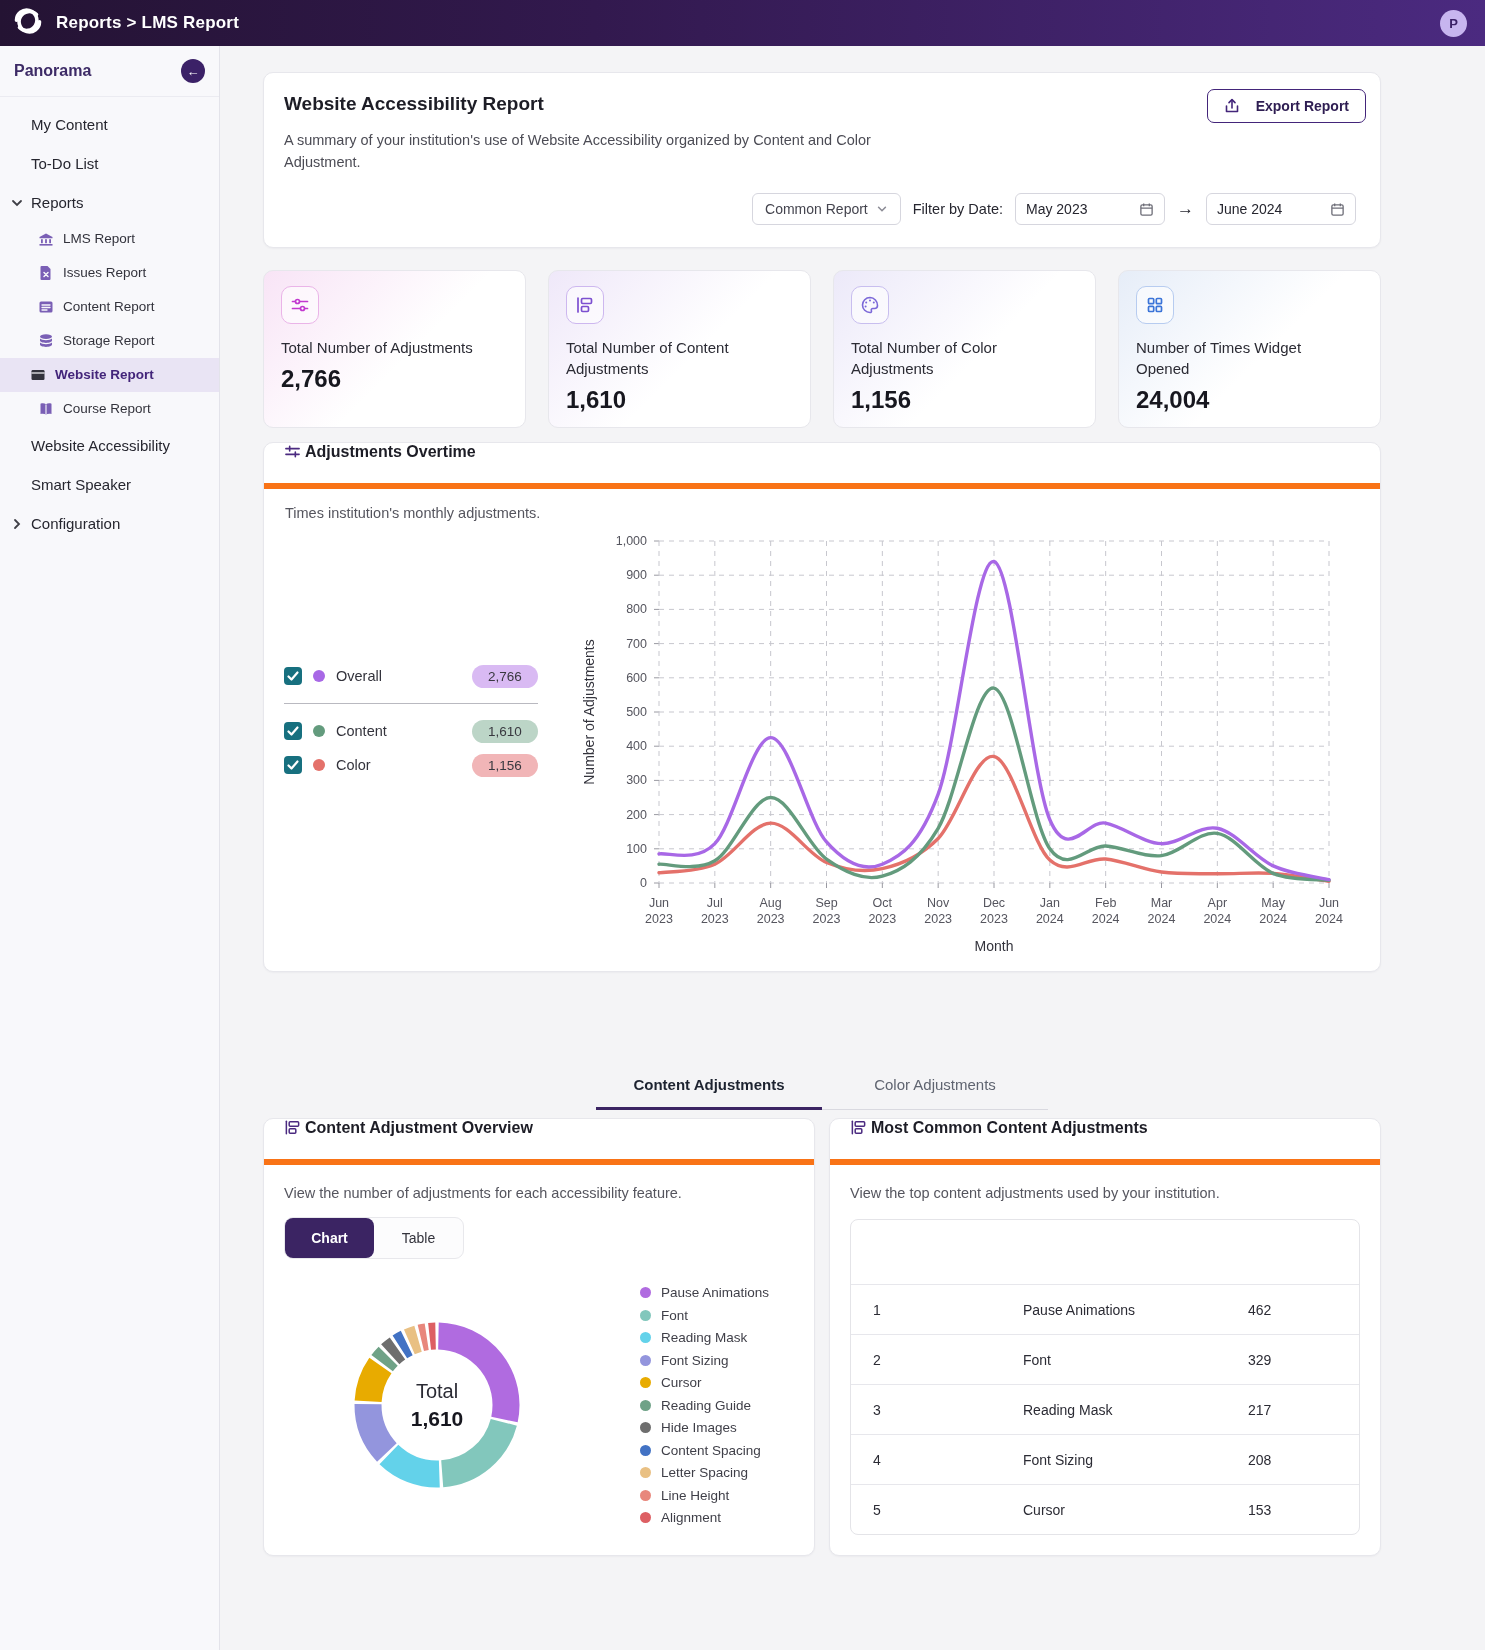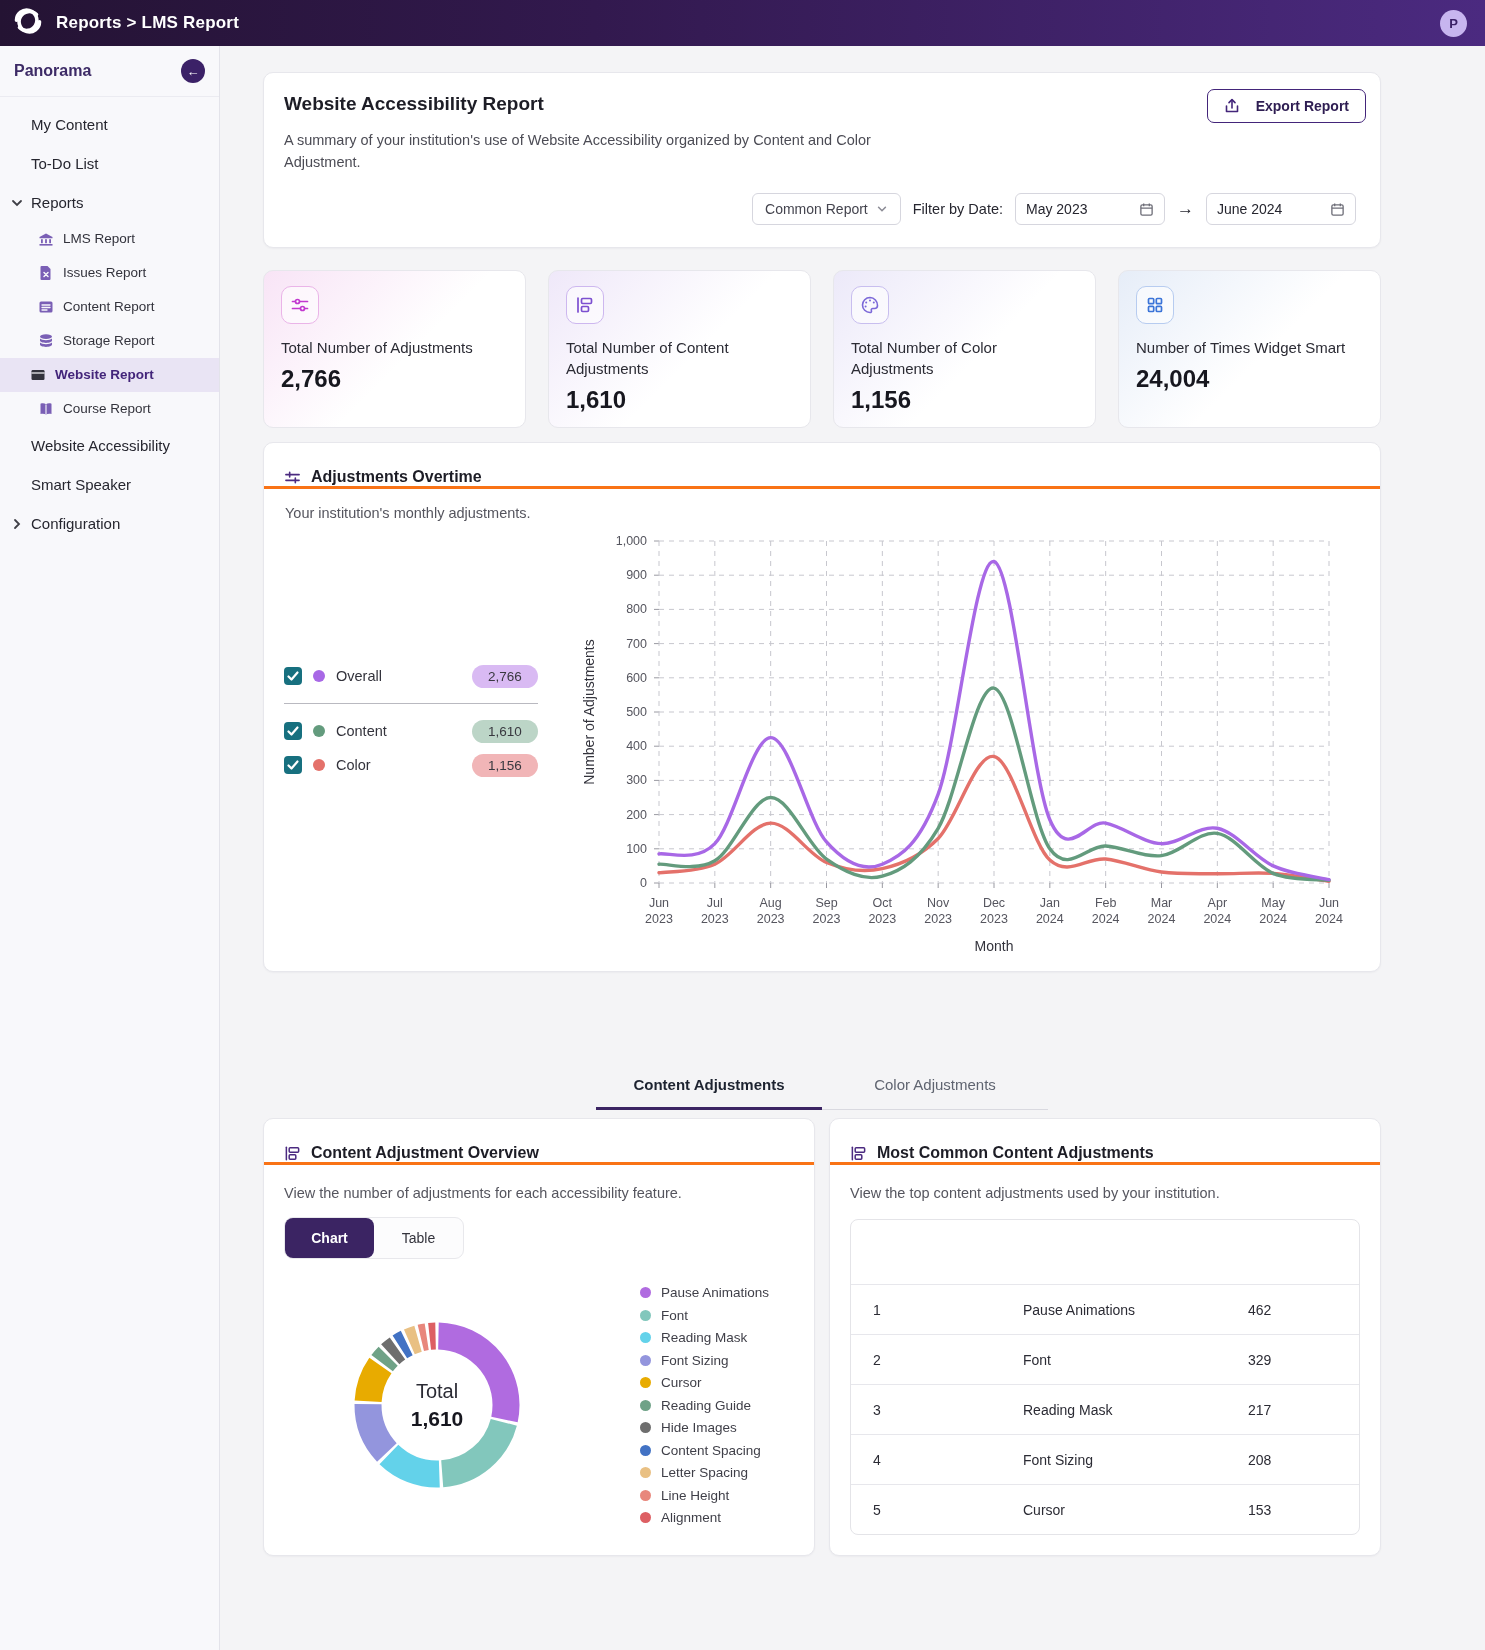--- a/index.html
+++ b/index.html
@@ -285,7 +285,7 @@
             <rect x="11.3" y="11.3" width="5.2" height="5.2" rx="1"></rect>
           </svg>
       </div>
-      <div class="stat-label">Number of Times Widget Smart</div>
+      <div class="stat-label">Number of Times Widget Opened</div>
       <div class="stat-value">24,004</div>
     </div>
   </section>

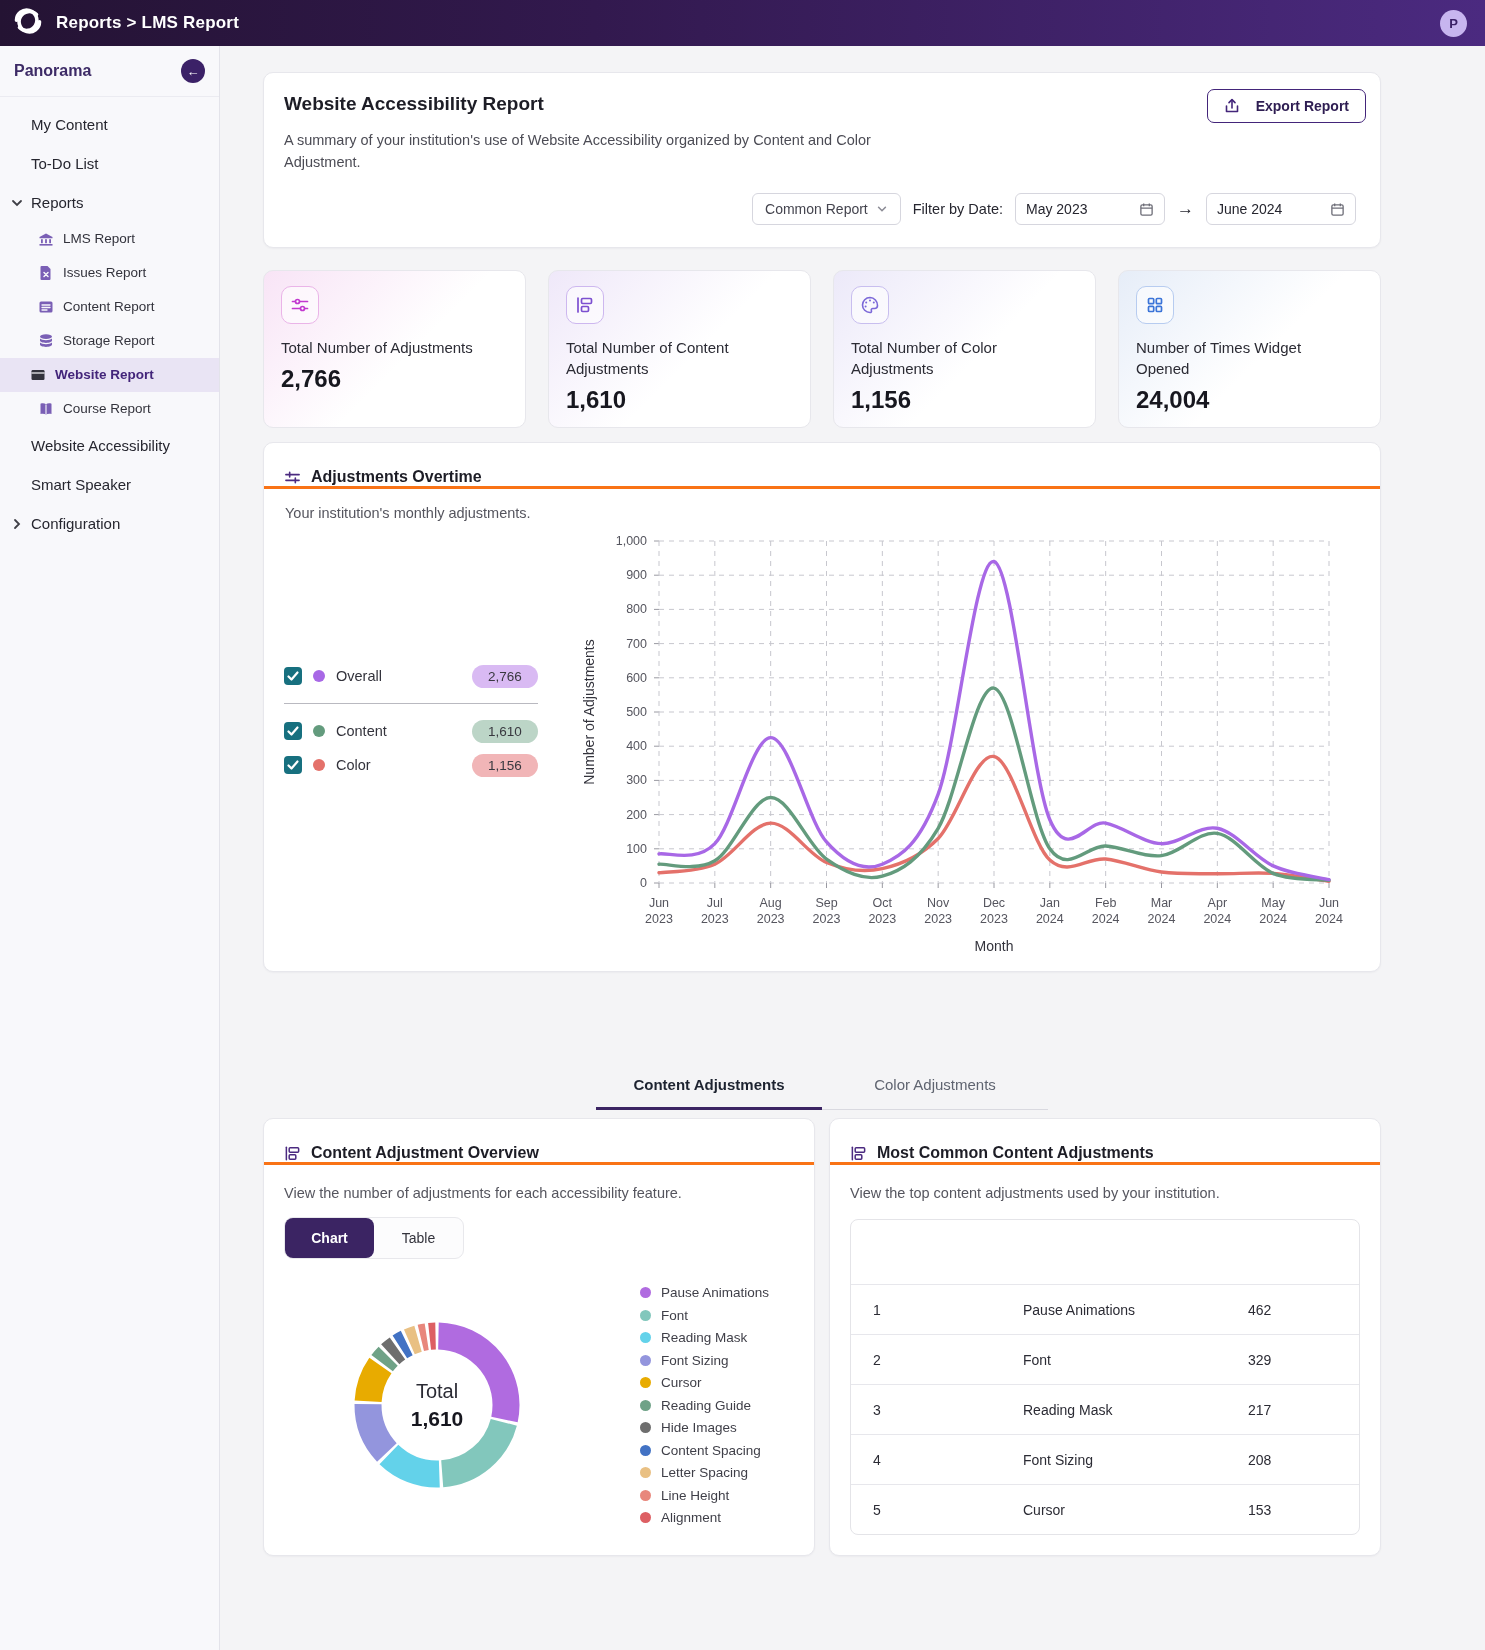--- a/index.html
+++ b/index.html
@@ -59,7 +59,7 @@
 
   
   .overtime-card { margin-top:14px; height:530px; }
-  .card-head { display:flex; align-items:flex-end; gap:10px; height:46px; padding:0 20px; border-bottom:3px solid #f97316; }
+  .card-head { display:flex; align-items:flex-start; gap:4px; height:46px; padding:0 20px; border-bottom:6px solid #f97316; }
   .card-head svg { width:17px; height:17px; color:#4b2a80; }
   .card-head-title { font-size:16px; font-weight:bold; color:#1d1d26; }
   .ot-subtitle { padding:16px 21px 0 21px; font-size:14.5px; color:#55555e; }

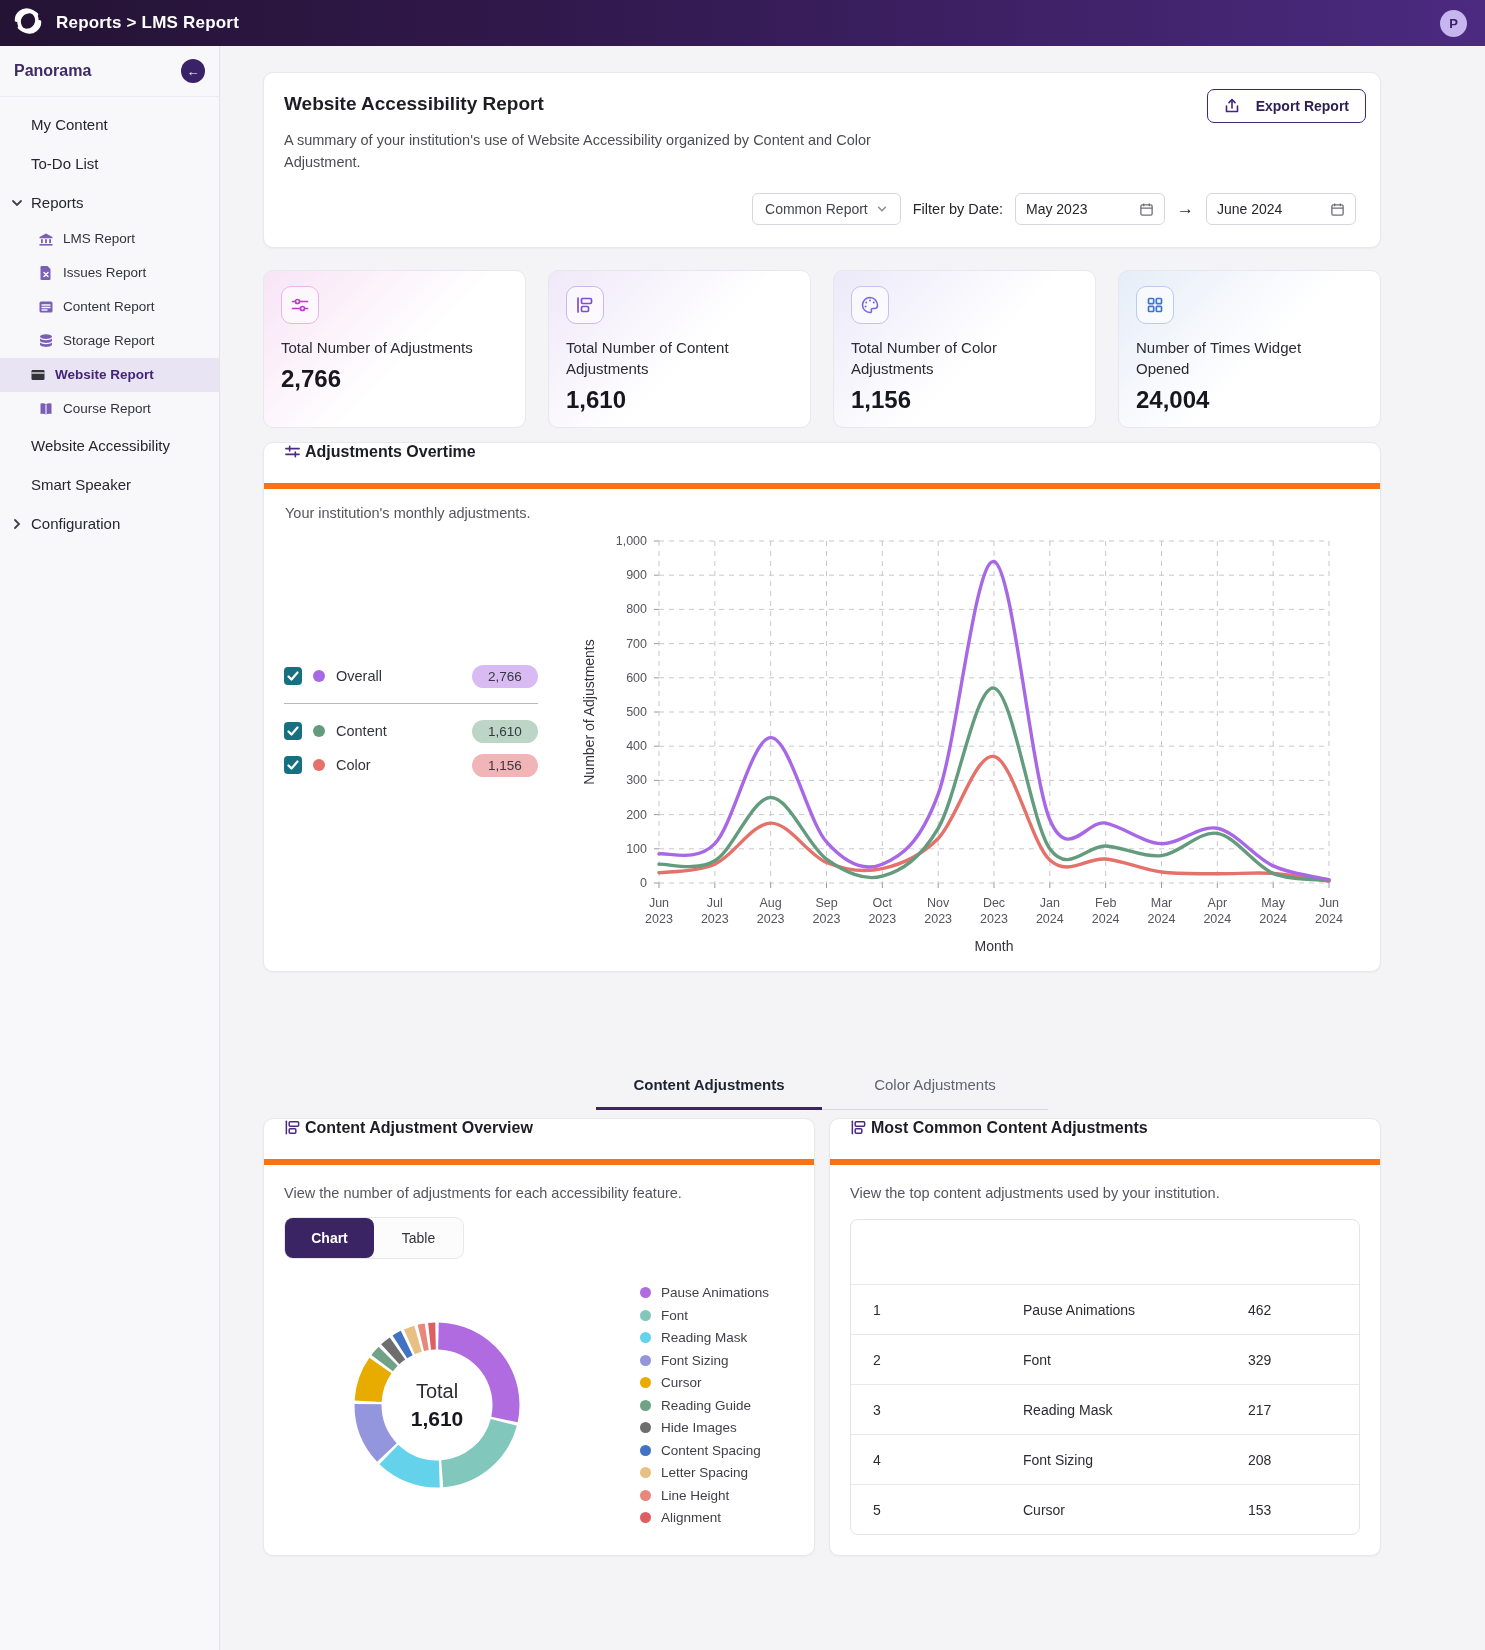--- a/index.html
+++ b/index.html
@@ -298,7 +298,7 @@
         </svg>
       <span class="card-head-title">Adjustments Overtime</span>
     </div>
-    <p class="ot-subtitle">Your institution's monthly adjustments.</p>
+    <p class="ot-subtitle">Times institution's monthly adjustments.</p>
     <div class="ot-body">
       <div class="legend-col">
         <div class="legend-row">

